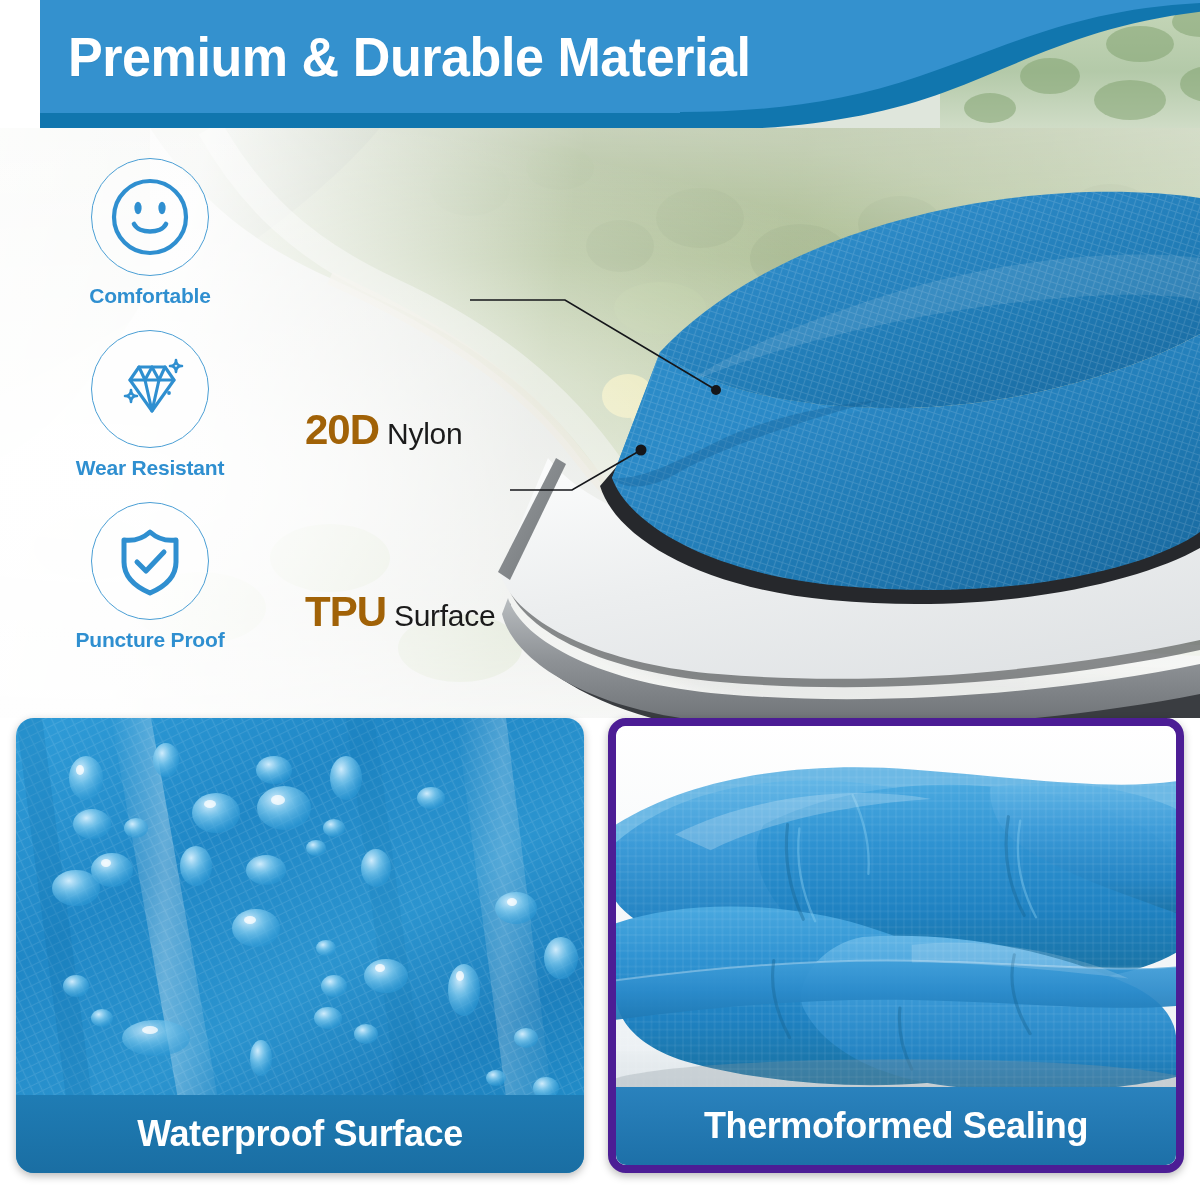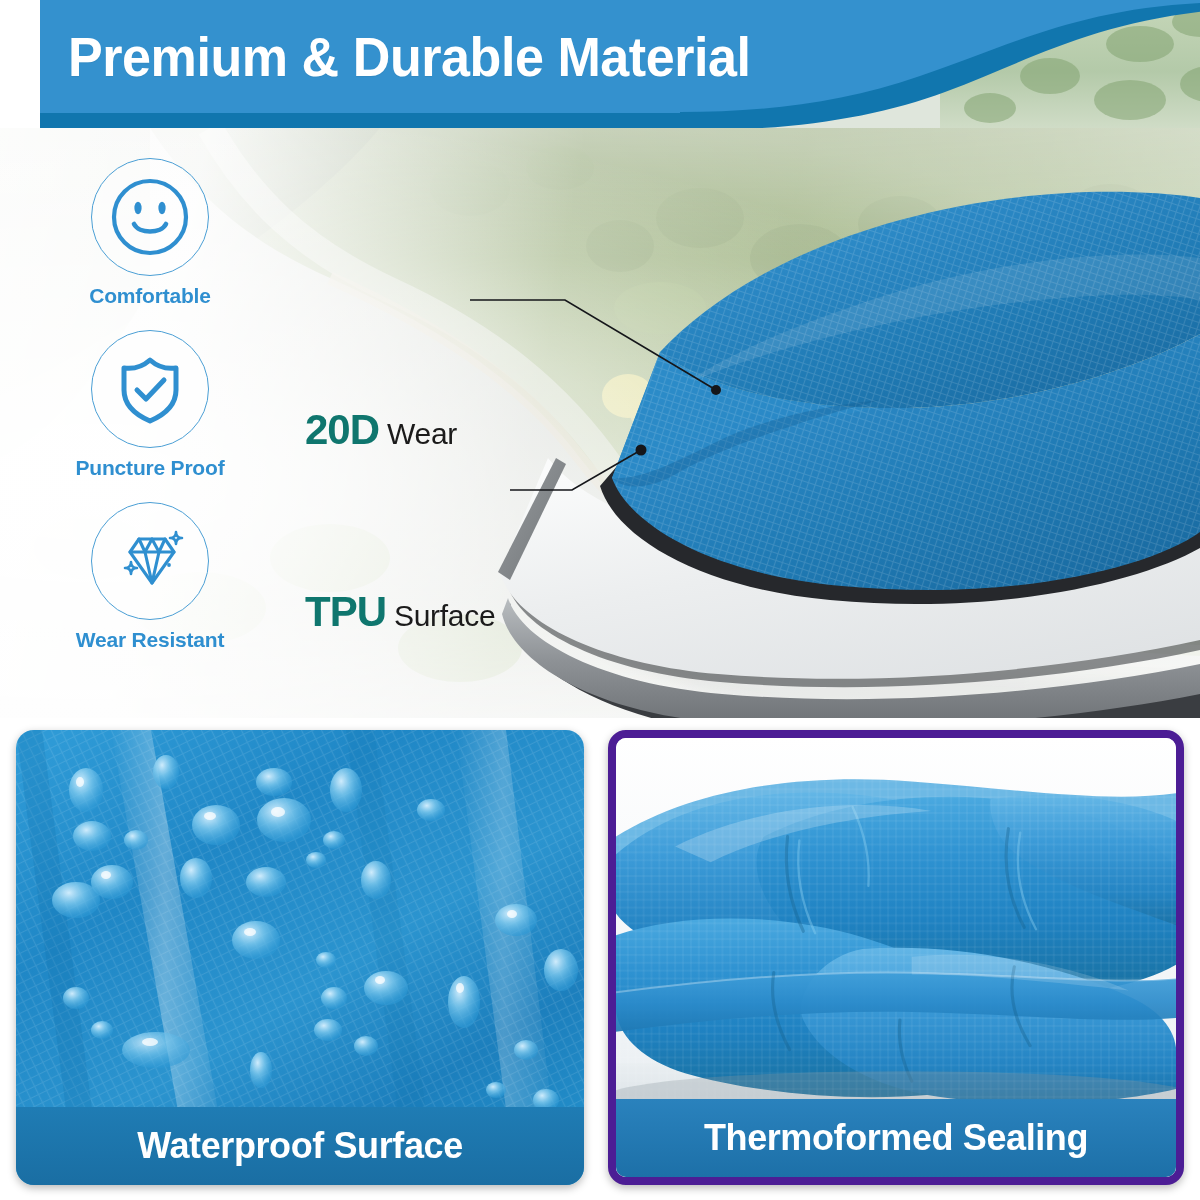--- a/index.html
+++ b/index.html
@@ -66,7 +66,7 @@
   
   .callout { position:absolute; white-space:nowrap; }
   .callout .big {
-    font-size:42px; font-weight:bold; color:#0f766e; letter-spacing:-1px;
+    font-size:42px; font-weight:bold; color:#a16207; letter-spacing:-1px;
   }
   .callout .sub {
     font-size:30px; font-weight:normal; color:#1b1b1b; letter-spacing:-0.3px;

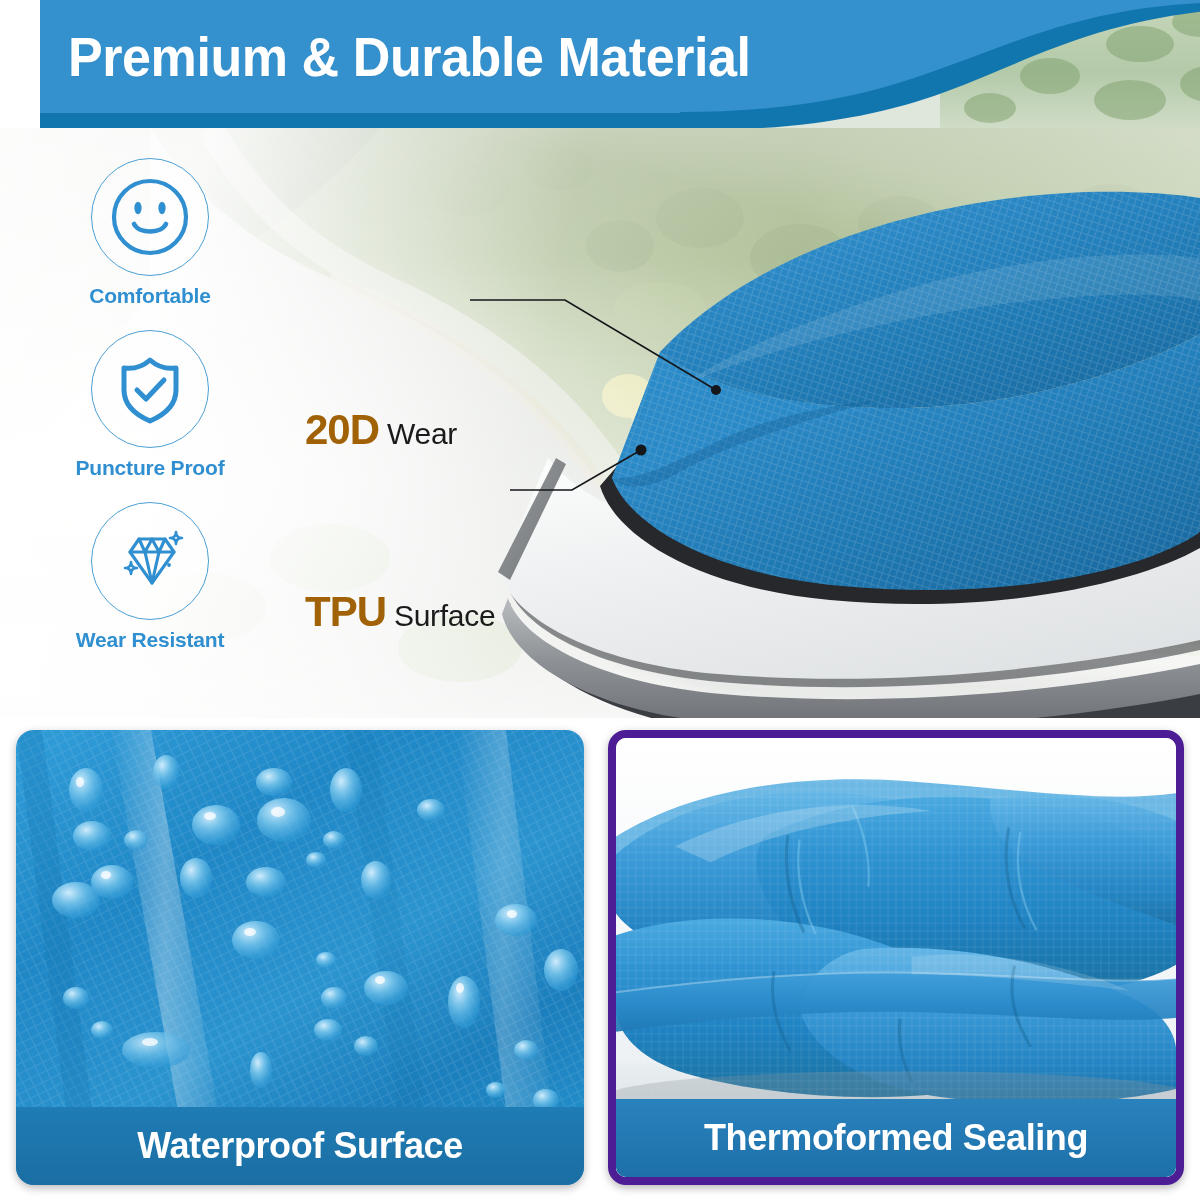--- a/index.html
+++ b/index.html
@@ -354,7 +354,7 @@
   </div>
 
   <div class="callout callout-nylon">
-    <span class="big">20D</span><span class="sub">Wear</span>
+    <span class="big">20D</span><span class="sub">Nylon</span>
   </div>
 
   <div class="callout callout-tpu">

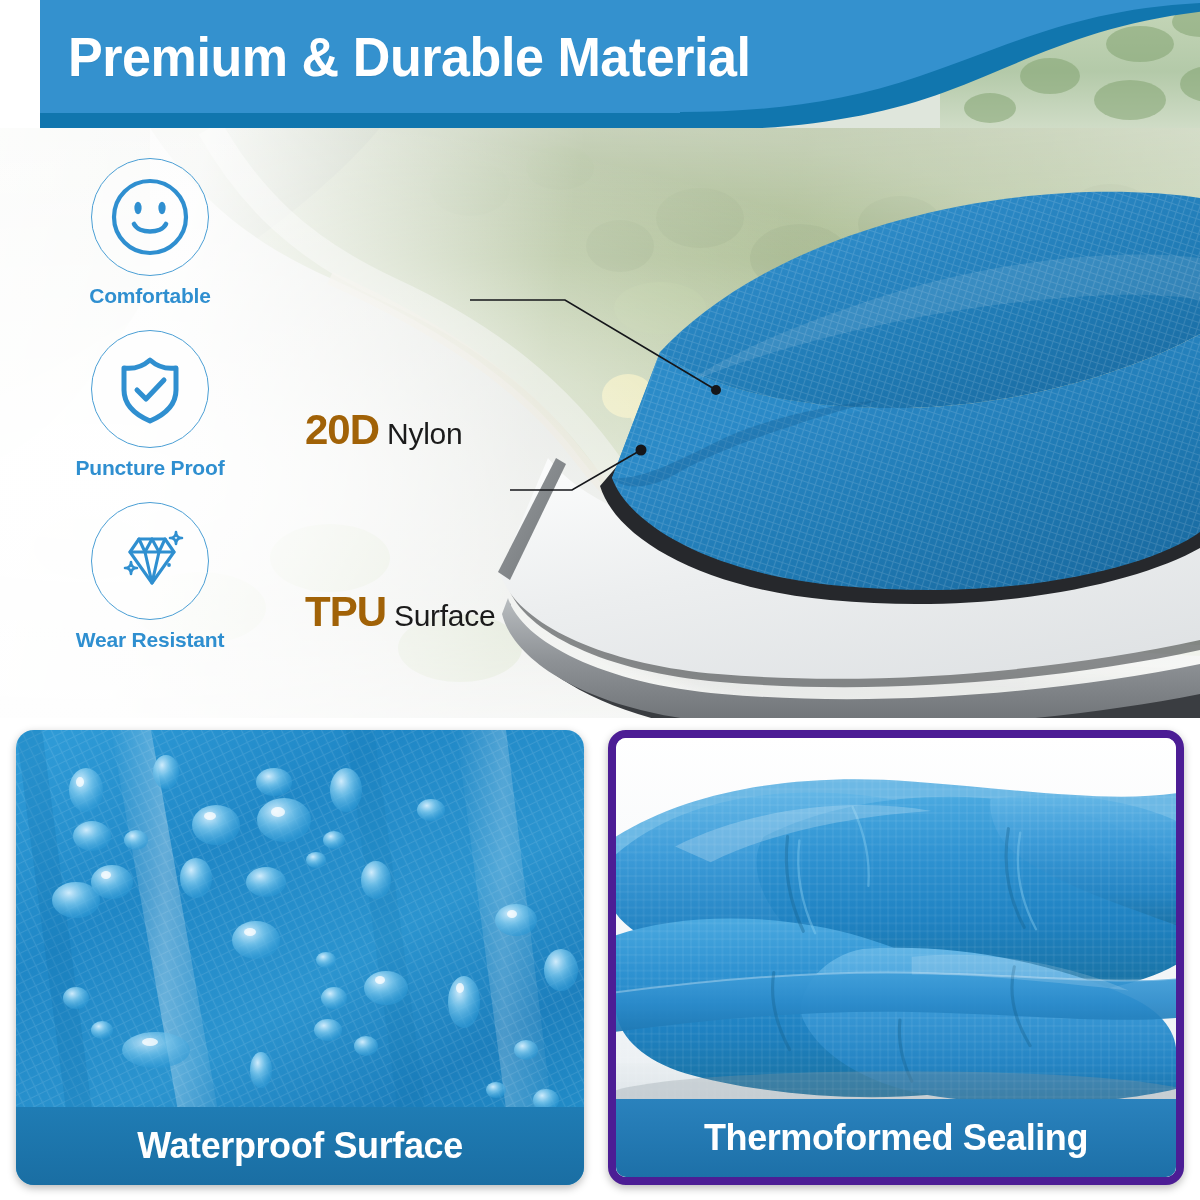--- a/index.html
+++ b/index.html
@@ -323,17 +323,6 @@
     <div class="feature">
       <div class="feature-ring">
         <svg width="86" height="86" viewBox="0 0 86 86">
-          <path d="M43,14 C52,22 62,23 69,22 L69,44 C69,59 57,69 43,75
-                   C29,69 17,59 17,44 L17,22 C24,23 34,22 43,14 Z" fill="none" stroke="#2f8fd0" stroke-width="5" stroke-linejoin="round"></path>
-          <path d="M30,44 L39,53 L57,34" fill="none" stroke="#2f8fd0" stroke-width="5" stroke-linecap="round" stroke-linejoin="round"></path>
-        </svg>
-      </div>
-      <div class="feature-label">Puncture Proof</div>
-    </div>
-
-    <div class="feature">
-      <div class="feature-ring">
-        <svg width="86" height="86" viewBox="0 0 86 86">
           <g fill="none" stroke="#2f8fd0" stroke-width="3.1" stroke-linejoin="round" stroke-linecap="round">
             <path d="M23,34 L32,21 L58,21 L67,34 L45,65 Z"></path>
             <path d="M23,34 H67"></path>
@@ -349,6 +338,17 @@
         </svg>
       </div>
       <div class="feature-label">Wear Resistant</div>
+    </div>
+
+    <div class="feature">
+      <div class="feature-ring">
+        <svg width="86" height="86" viewBox="0 0 86 86">
+          <path d="M43,14 C52,22 62,23 69,22 L69,44 C69,59 57,69 43,75
+                   C29,69 17,59 17,44 L17,22 C24,23 34,22 43,14 Z" fill="none" stroke="#2f8fd0" stroke-width="5" stroke-linejoin="round"></path>
+          <path d="M30,44 L39,53 L57,34" fill="none" stroke="#2f8fd0" stroke-width="5" stroke-linecap="round" stroke-linejoin="round"></path>
+        </svg>
+      </div>
+      <div class="feature-label">Puncture Proof</div>
     </div>
 
   </div>

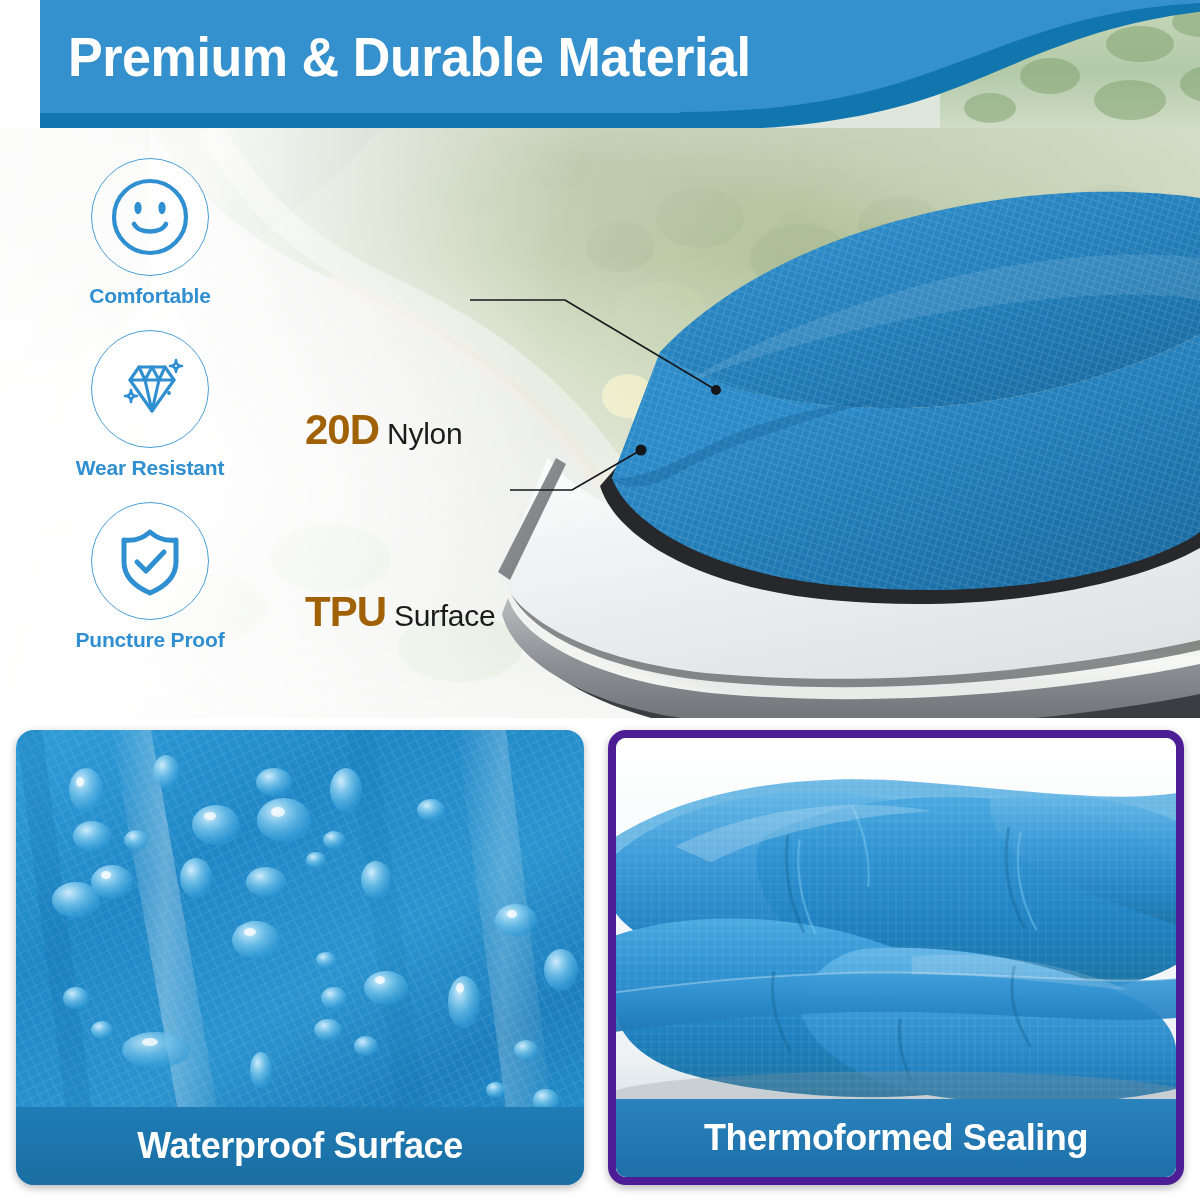--- a/index.html
+++ b/index.html
@@ -85,7 +85,7 @@
     position:absolute; left:0; top:718px; width:1200px; height:482px;
   }
   .panel {
-    position:absolute; top:12px; height:455px;
+    position:absolute; top:0; height:455px;
     border-radius:18px; overflow:hidden;
     box-shadow:0 3px 9px rgba(0,0,0,0.28);
     background:#fff;

